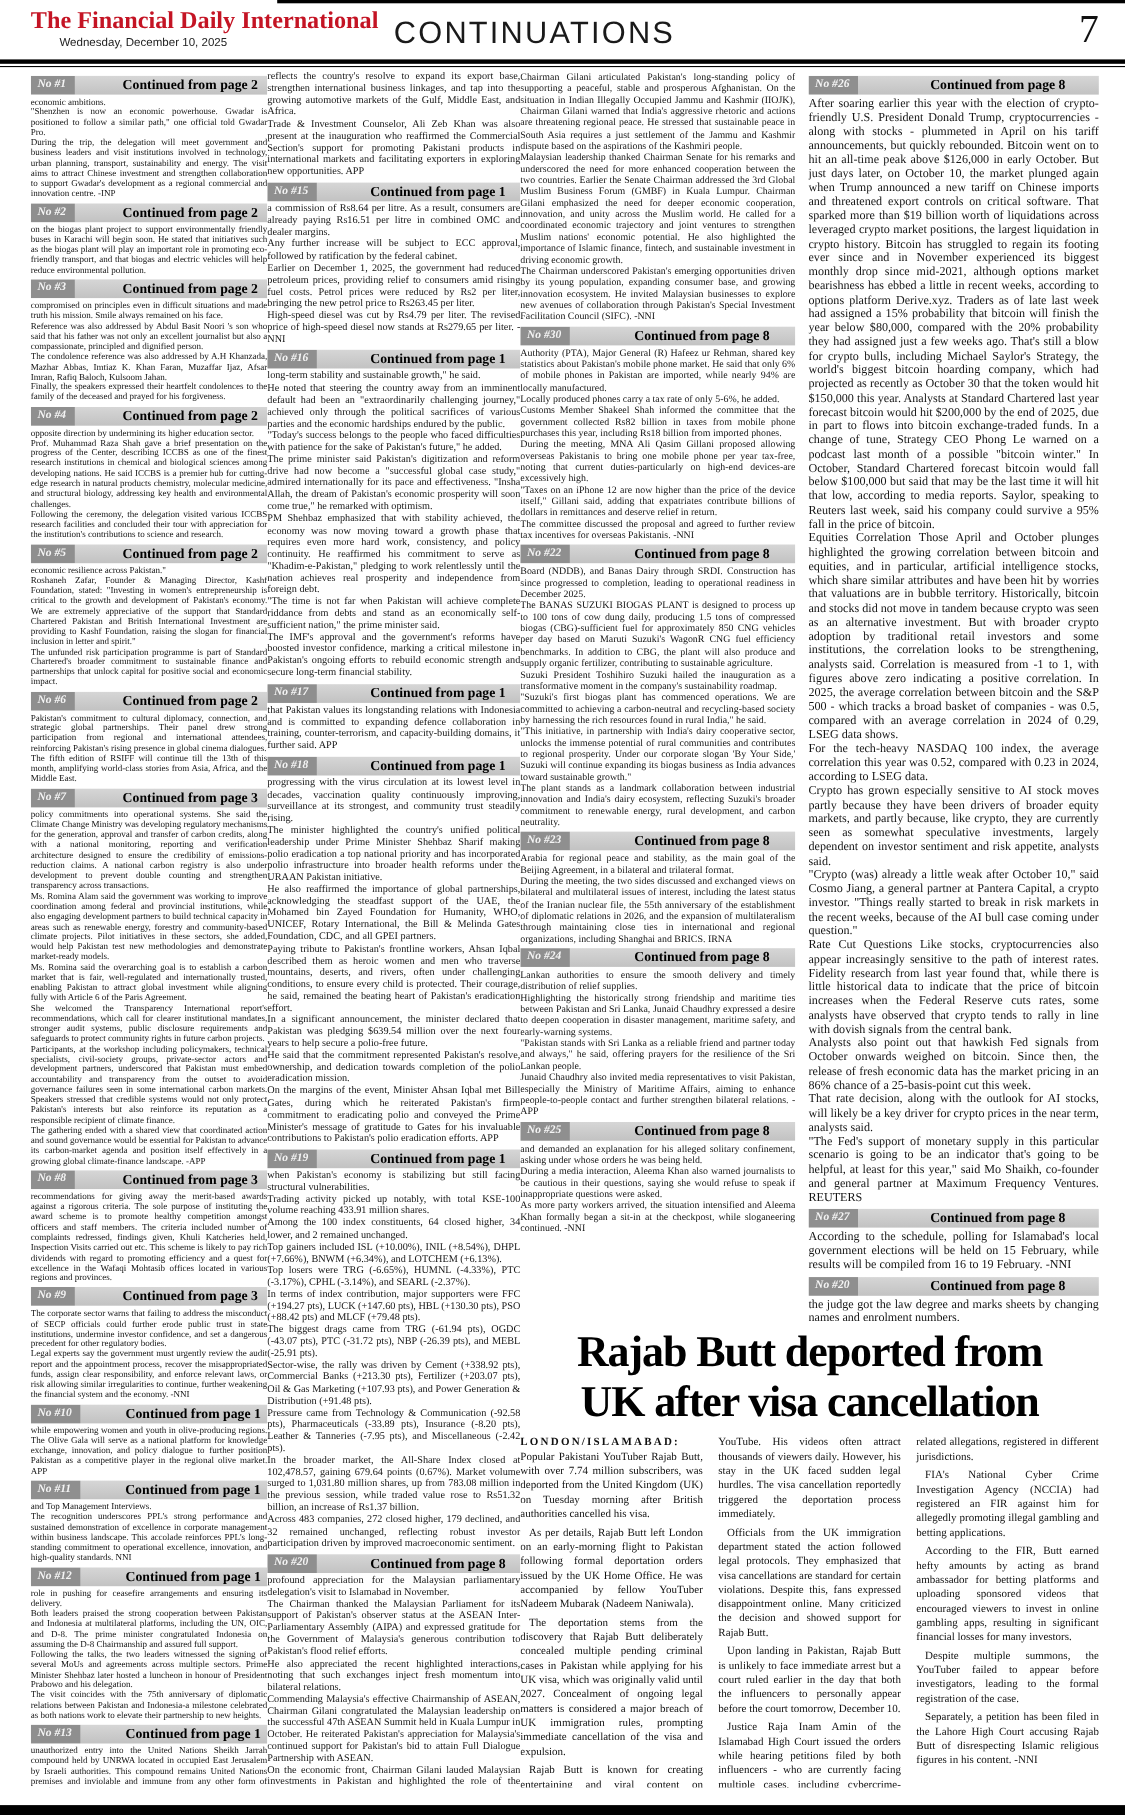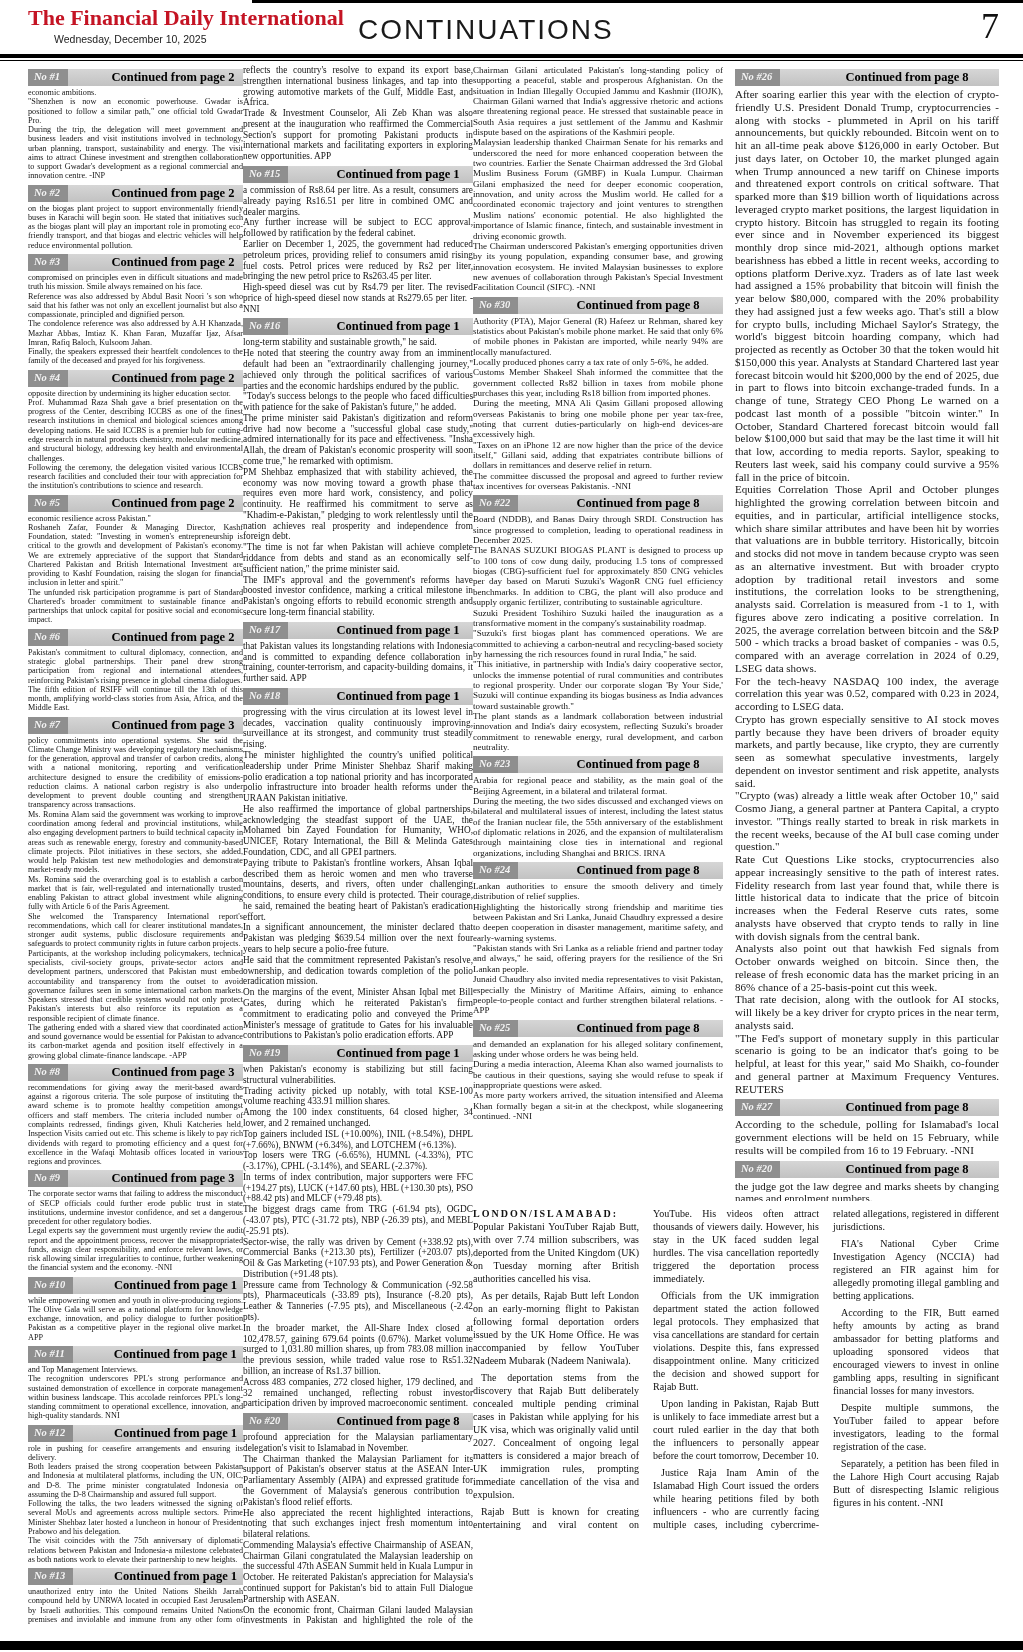--- a/index.html
+++ b/index.html
@@ -356,6 +356,7 @@
         </div>
       </div>
       <section class="feature">
+        <h1><span>Rajab Butt deported from</span><br><span>UK after visa cancellation</span></h1>
         <div class="feature-body" id="feature-body">
             <p><b class="dateline">LONDON/ISLAMABAD:</b> <span>Popular Pakistani YouTuber Rajab Butt, with over 7.74 million subscribers, was deported from the United Kingdom (UK) on Tuesday morning after British authorities cancelled his visa.</span></p>
             <p>As per details, Rajab Butt left London on an early-morning flight to Pakistan following formal deportation orders issued by the UK Home Office. He was accompanied by fellow YouTuber Nadeem Mubarak (Nadeem Naniwala).</p>

